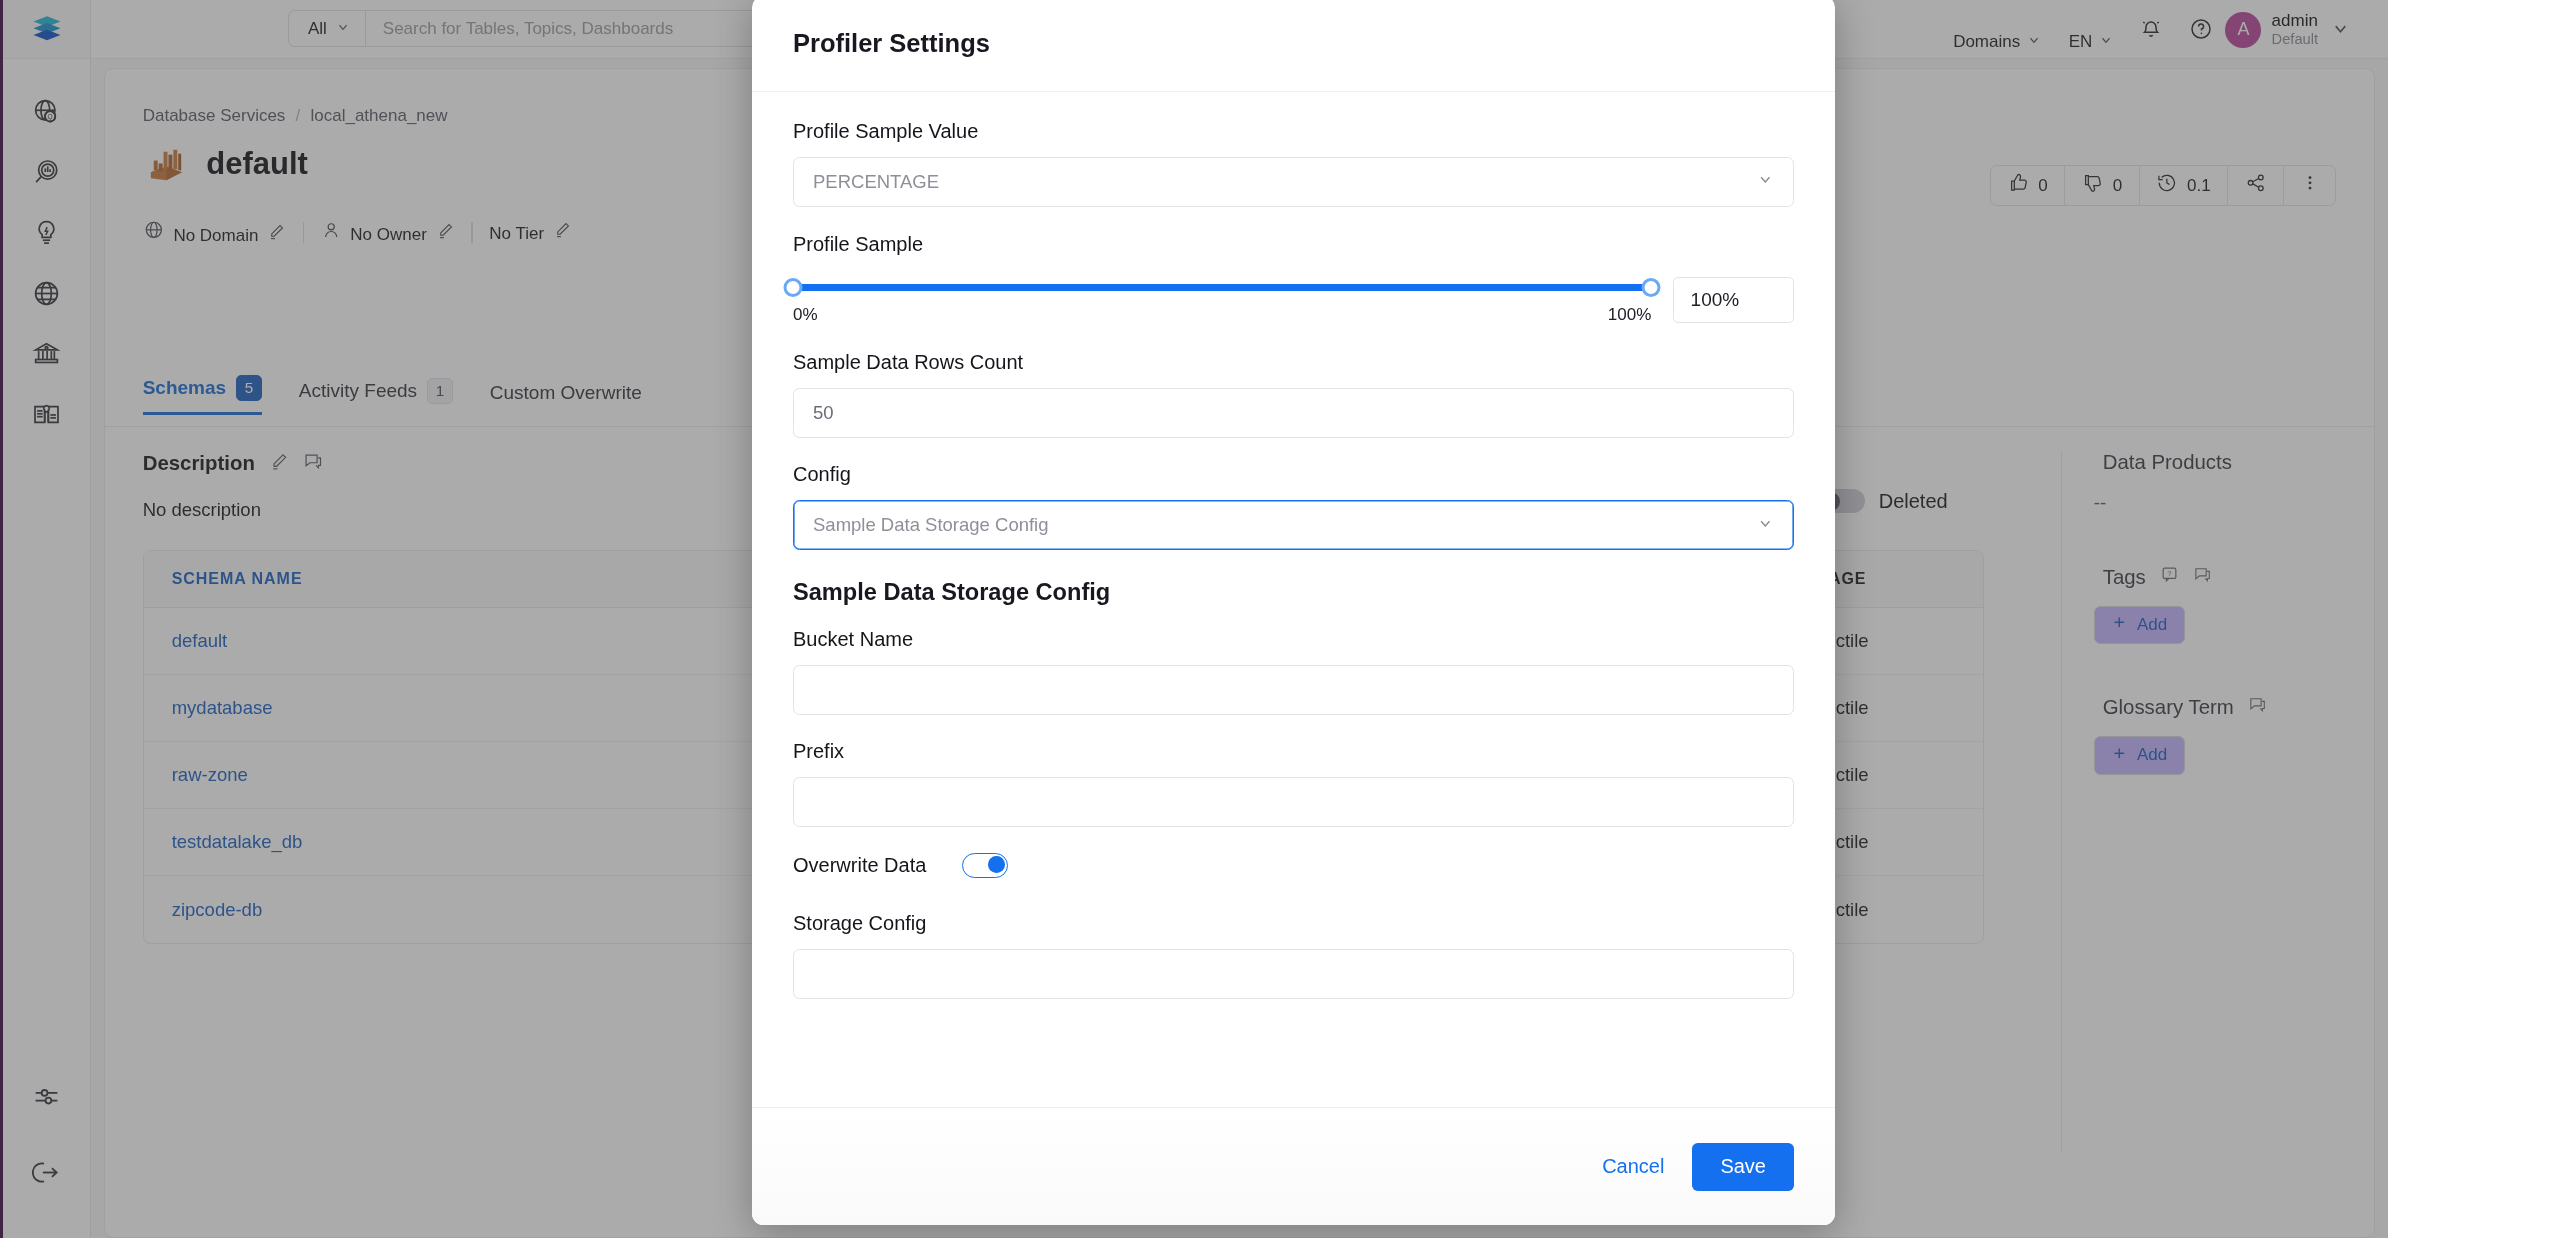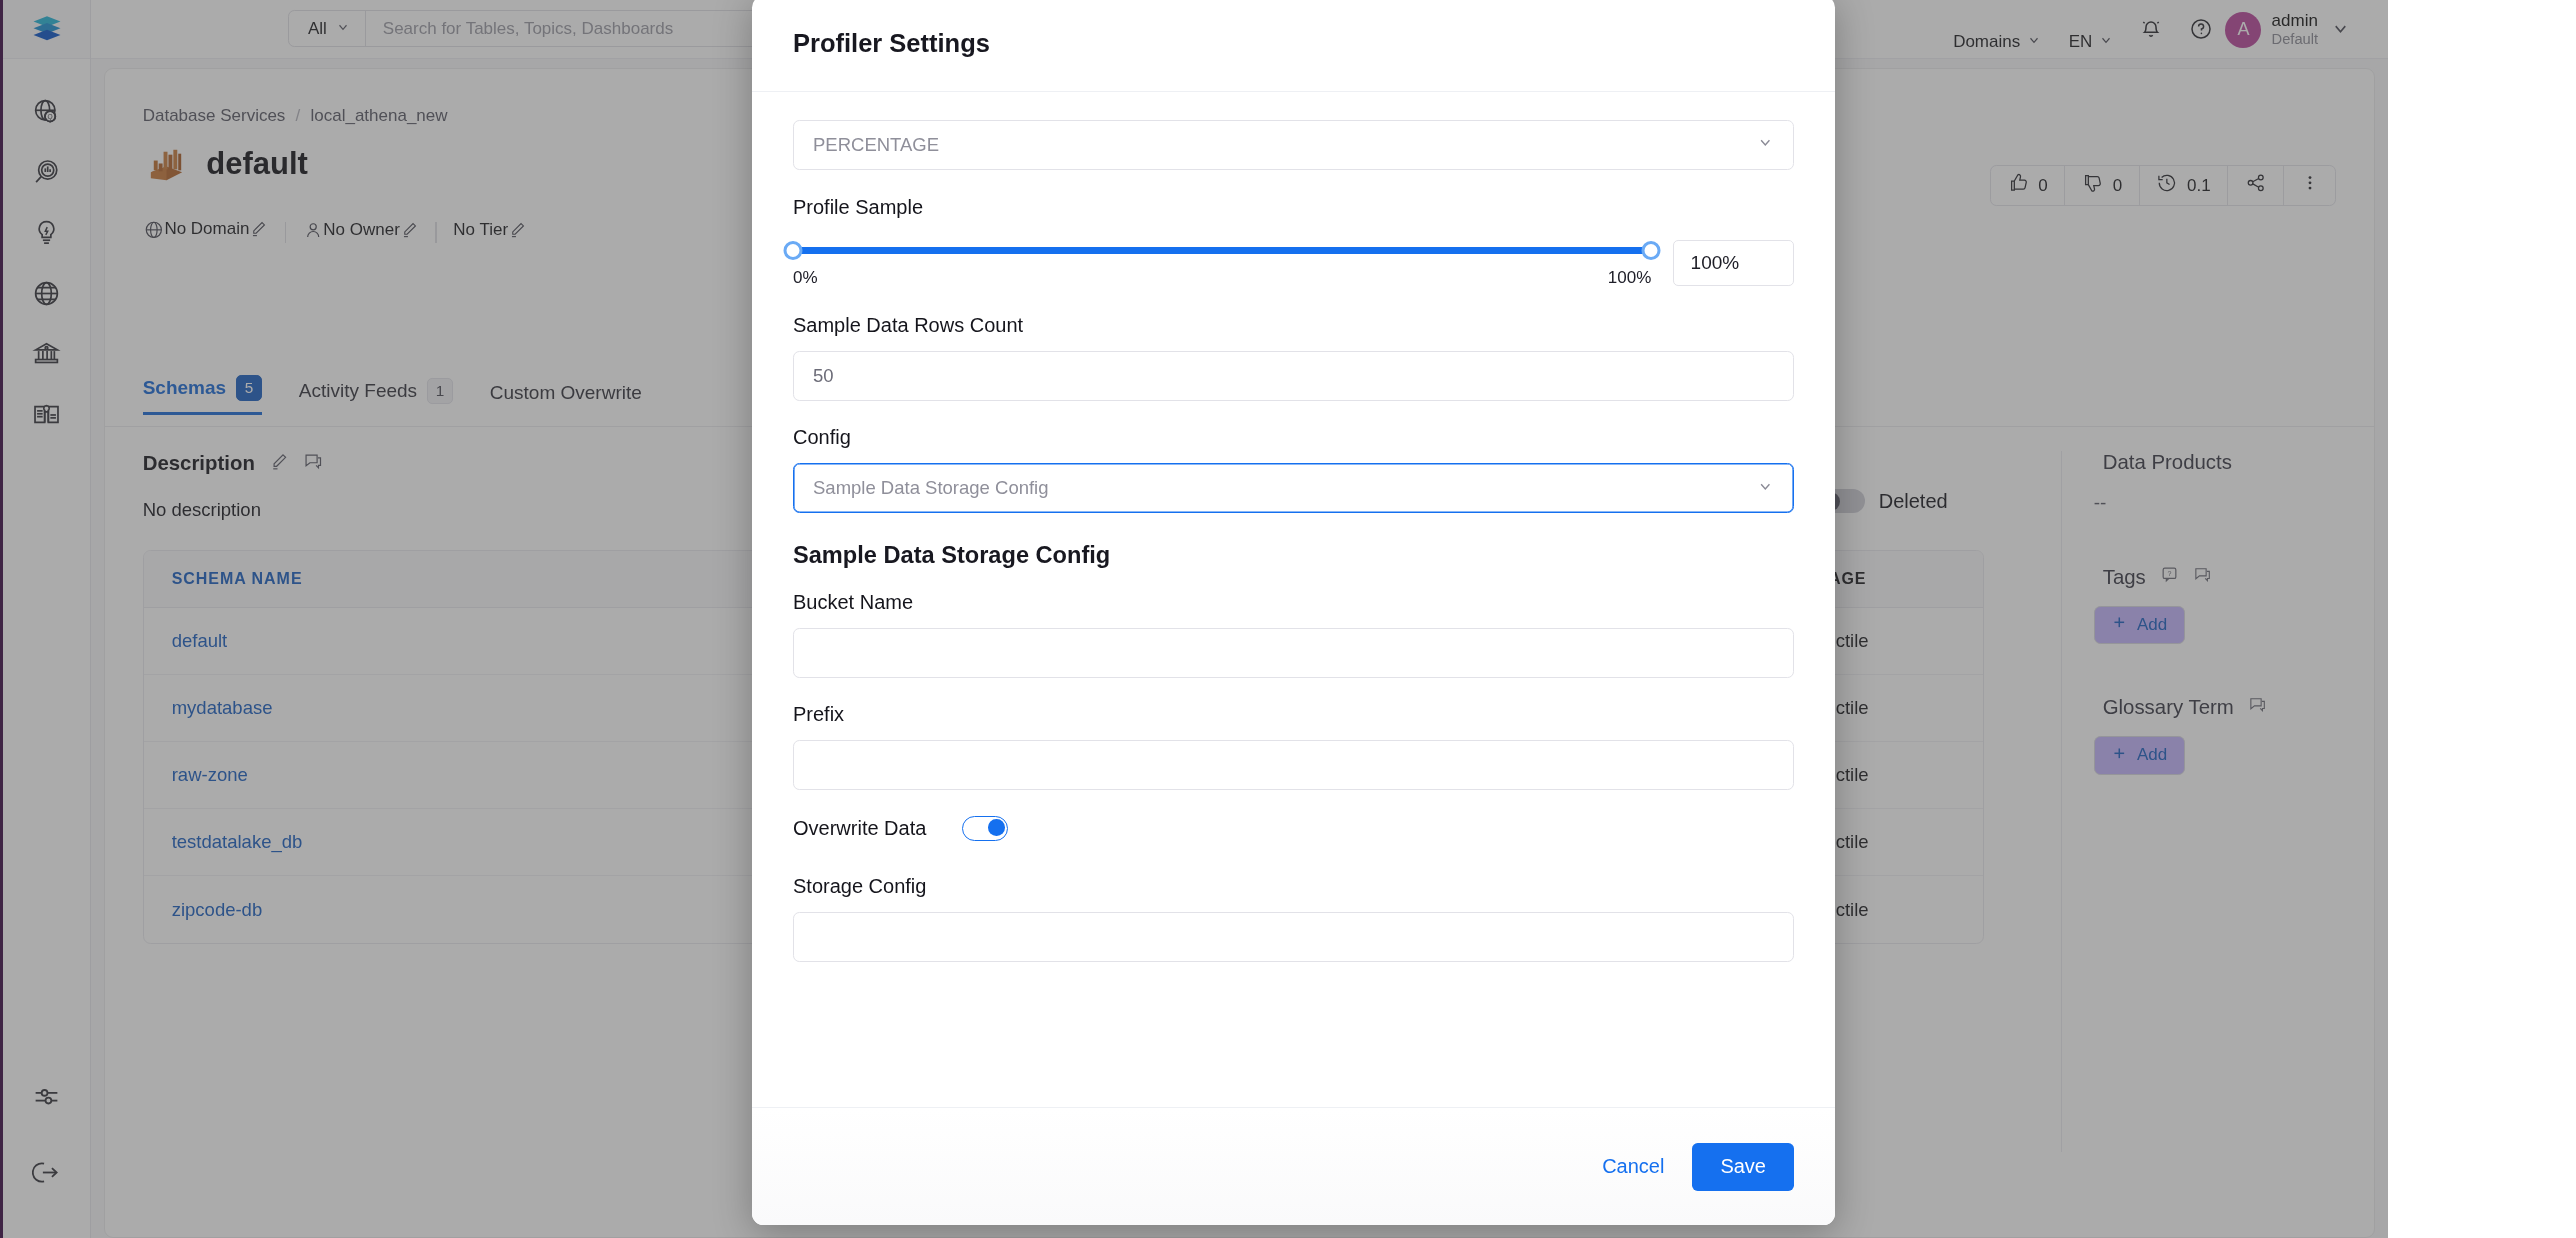--- a/index.html
+++ b/index.html
@@ -773,6 +773,7 @@
     <div class="modal-body">
 
       <div class="fld">
+        <label class="fld-label">Profile Sample Value</label>
         <div class="sel">
           <span>PERCENTAGE</span>
           <span class="chev">

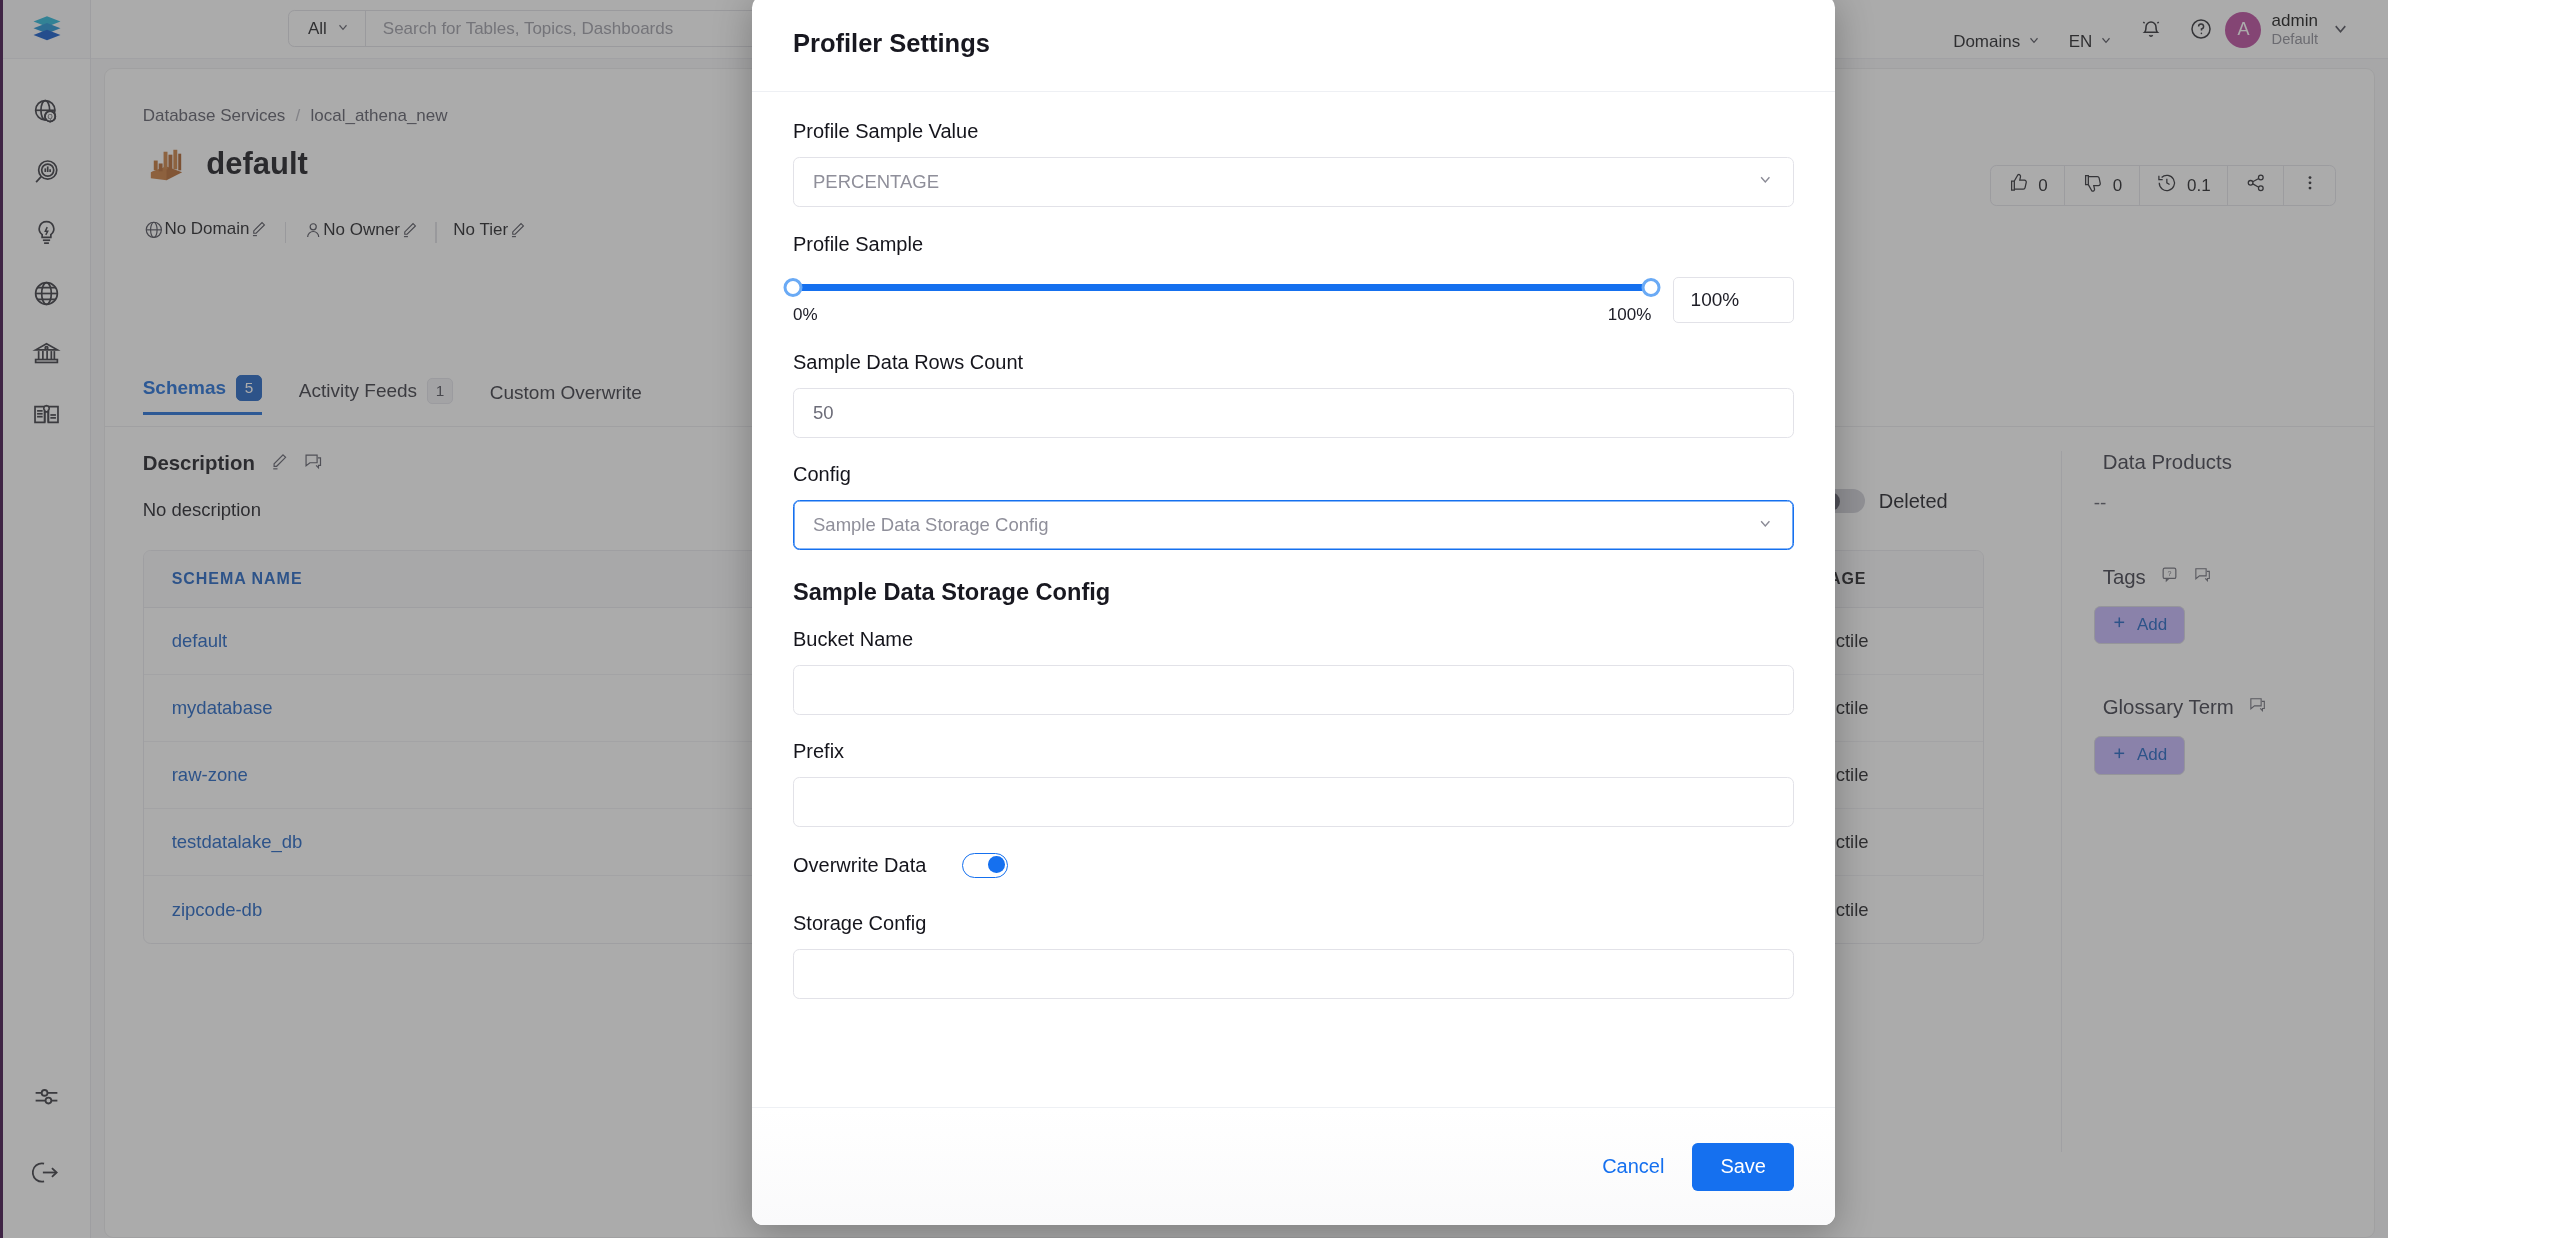--- a/index.html
+++ b/index.html
@@ -115,7 +115,7 @@
     display: flex; align-items: center; gap: 0px;
     font-size: 17px; color: #1c1c20;
   }
-  .meta-item { display: flex; align-items: flex-start; padding-right: 16.6px; }
+  .meta-item { display: flex; align-items: flex-end; gap: 9px; padding-right: 16.6px; }
   .meta-div { width: 1.3px; height: 21.7px; background: #dedee4; margin-right: 16.6px; }
 
   .tabs {

